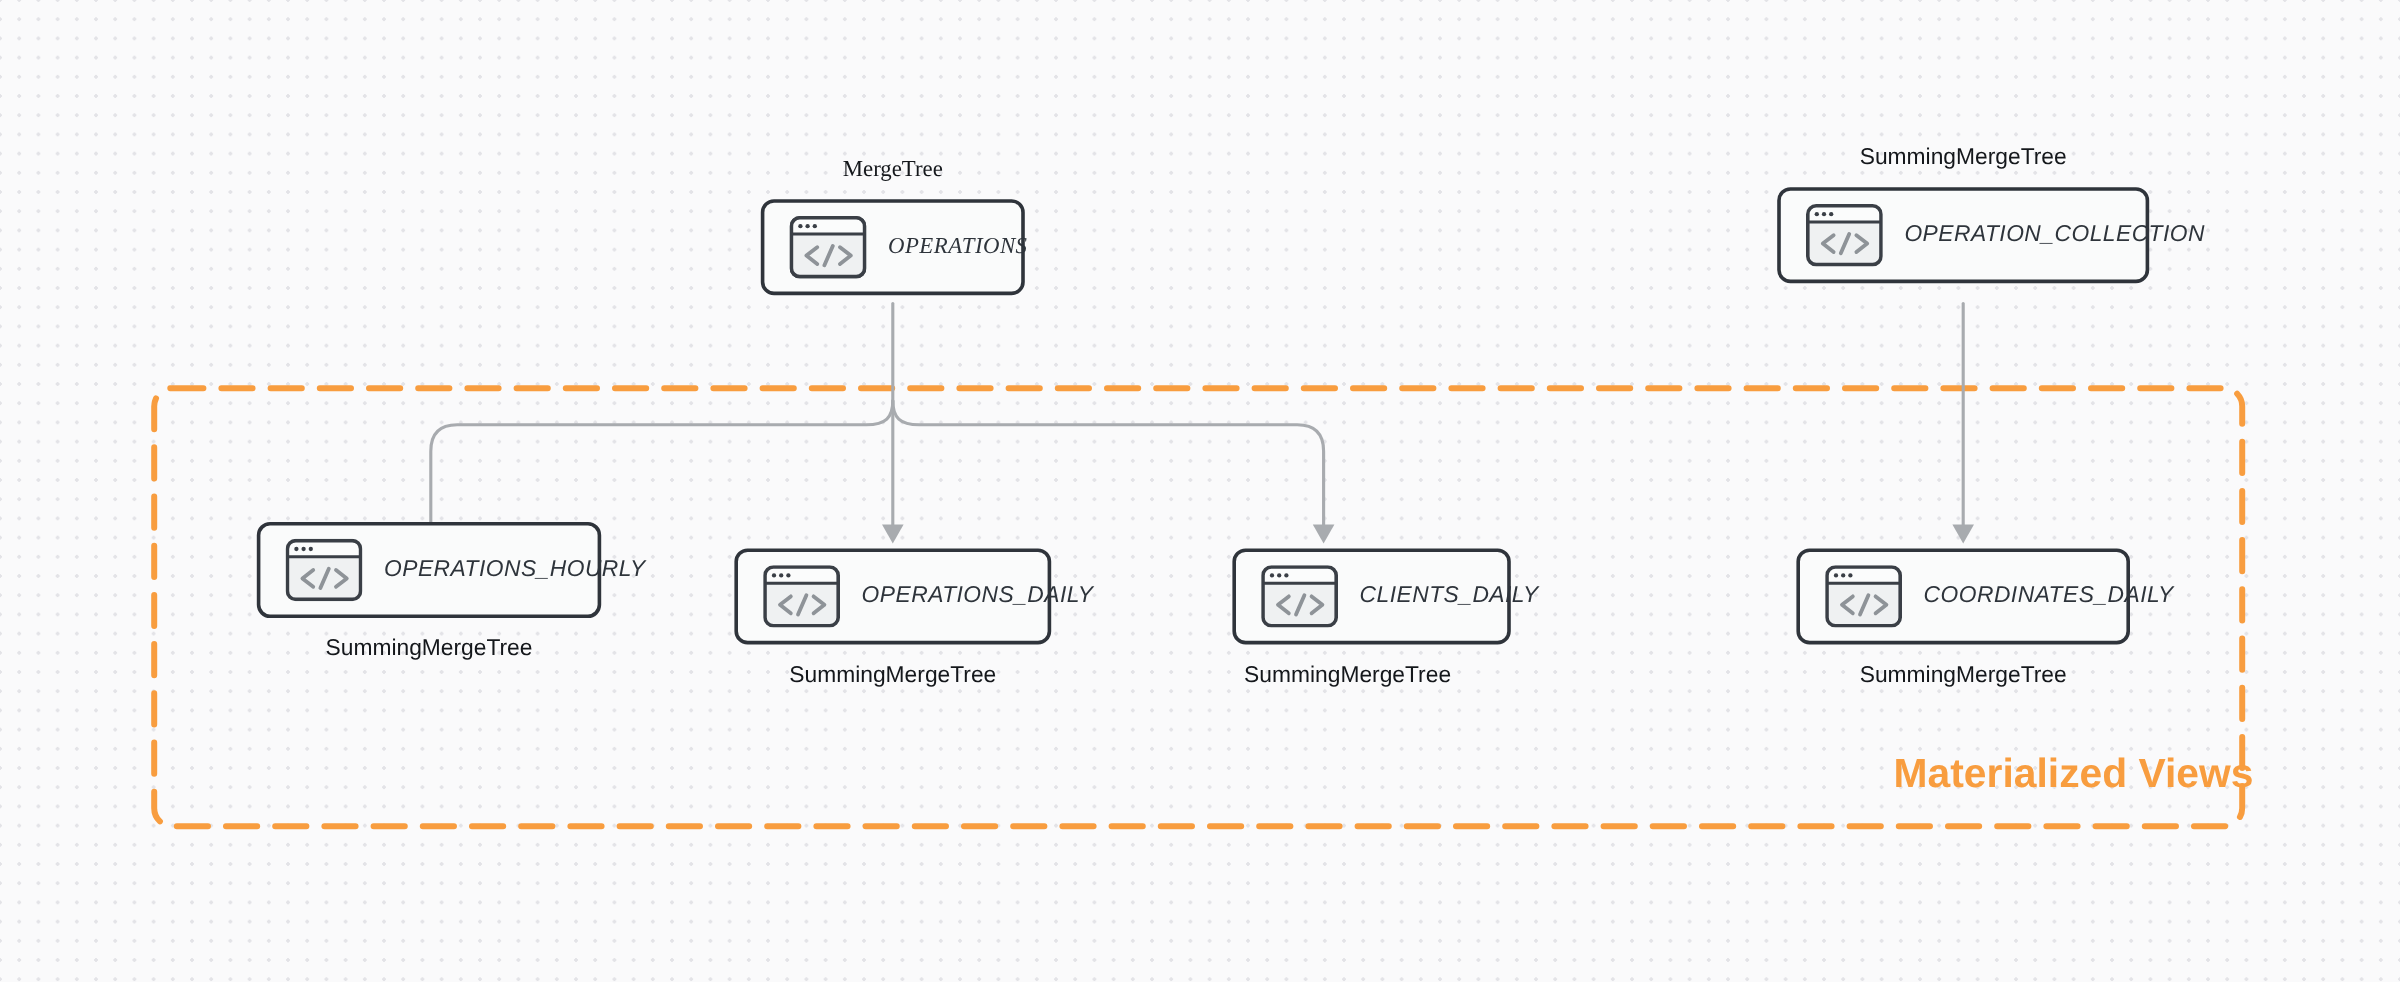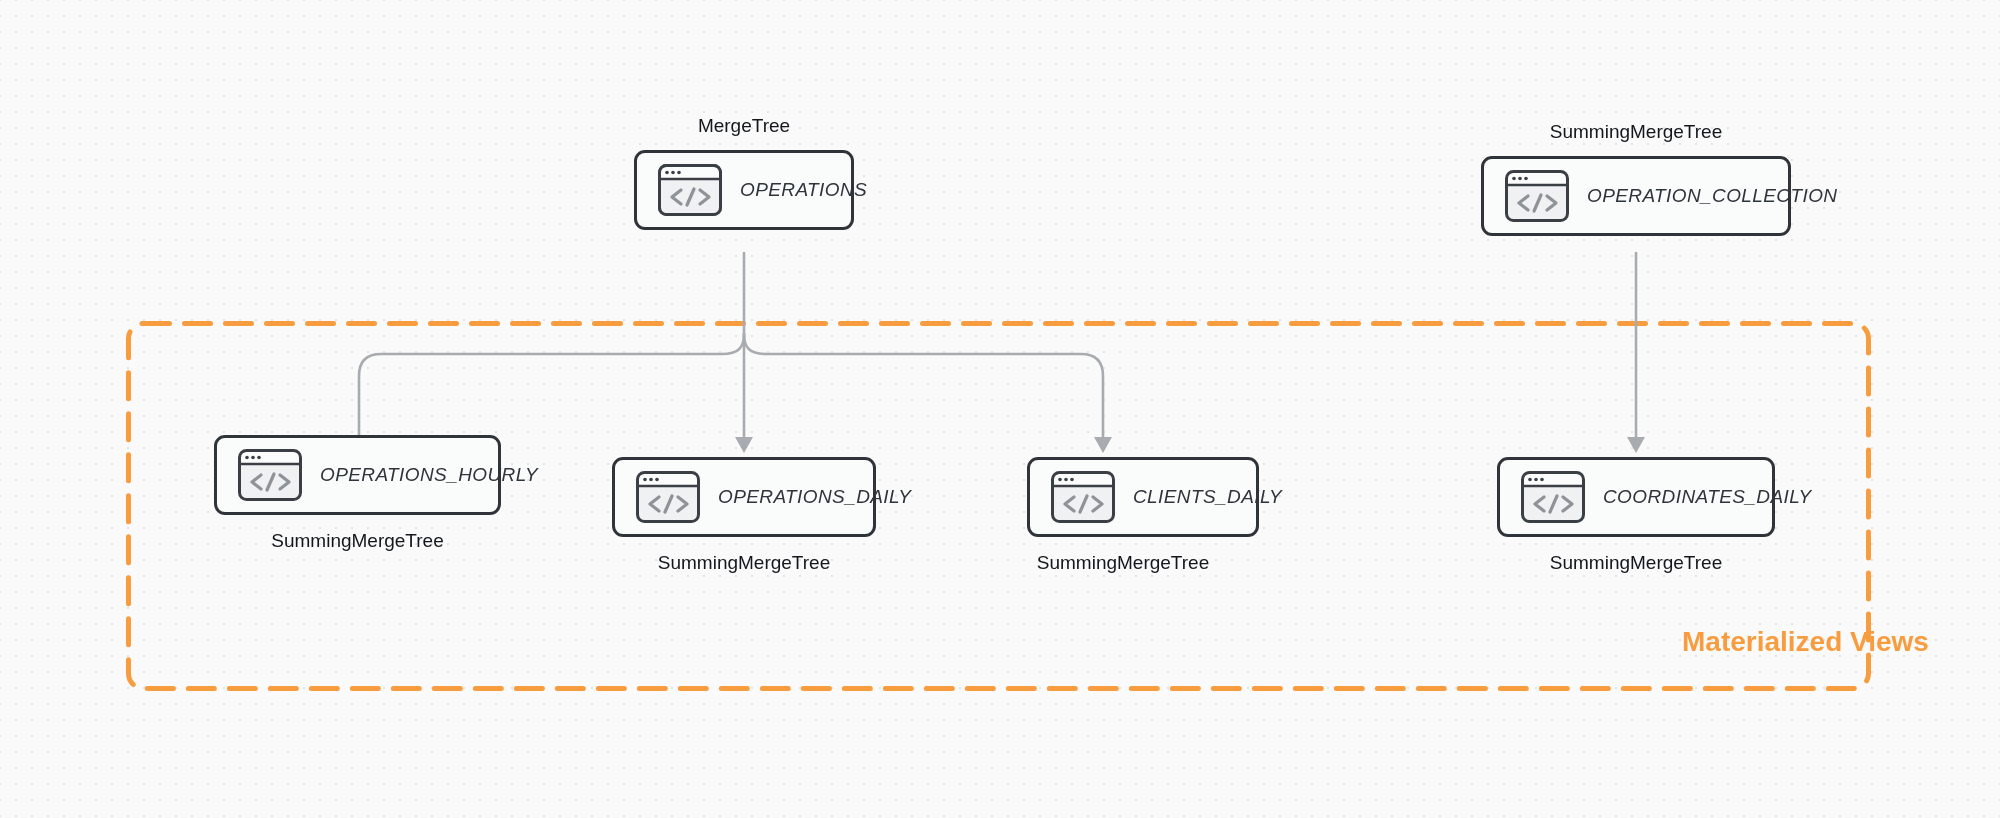--- a/index.html
+++ b/index.html
@@ -50,7 +50,7 @@
   }
   .icon{flex:0 0 auto;display:block;line-height:0;}
 
-  #node-operations{left:634px;top:150px;width:220px;}
+  #node-operations{left:634px;top:166px;width:220px;font-family:Liberation Serif, serif;}
   #node-operation-collection{left:1481px;top:156px;width:310px;}
   #node-operations-hourly{left:214px;top:435px;width:287px;}
   #node-operations-daily{left:612px;top:457px;width:264px;}

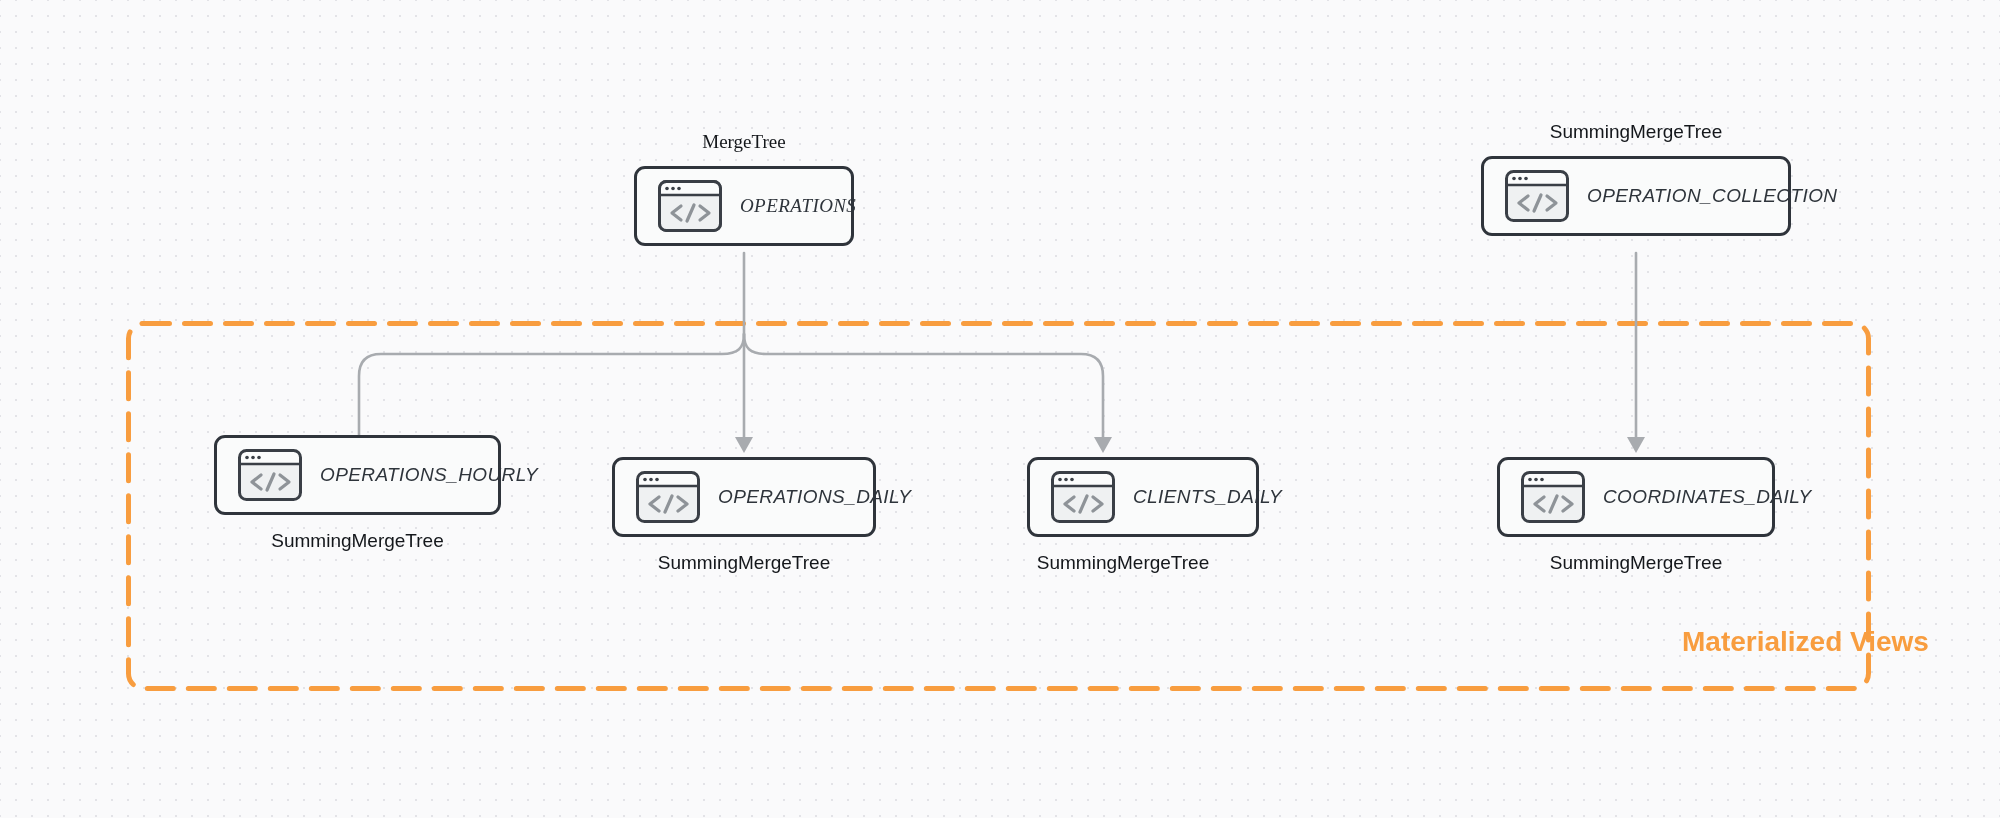--- a/index.html
+++ b/index.html
@@ -58,8 +58,8 @@
   #node-coordinates-daily{left:1497px;top:457px;width:278px;border-radius:29px;}
 
   .mv-label{
-    position:absolute;left:1682px;top:626px;width:212px;
-    font-size:28px;font-weight:600;color:var(--accent-orange);
+    position:absolute;left:1578px;top:626px;width:212px;
+    font-size:34px;font-weight:600;color:var(--accent-orange);
     white-space:nowrap;
   }
 </style>

